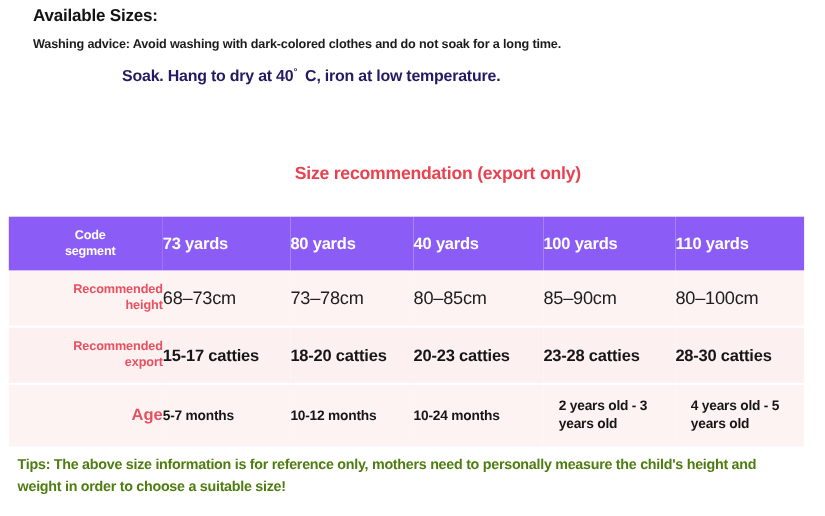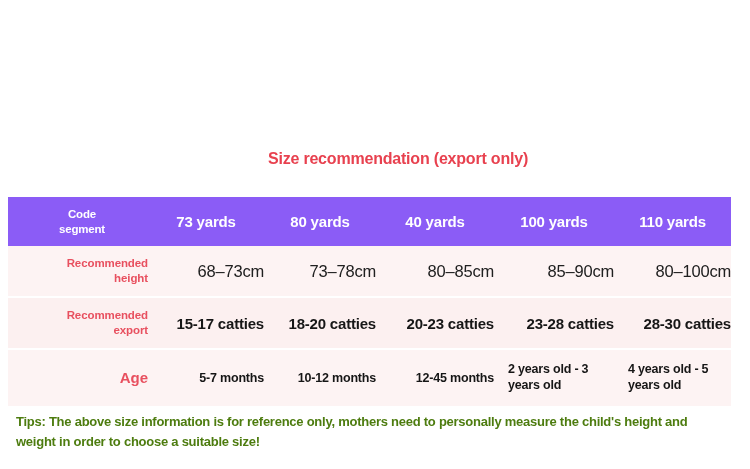--- a/index.html
+++ b/index.html
@@ -179,6 +179,7 @@
 
 <div class="top-block">
 
+  <div class="available-sizes">Available Sizes:</div>
 
 
 

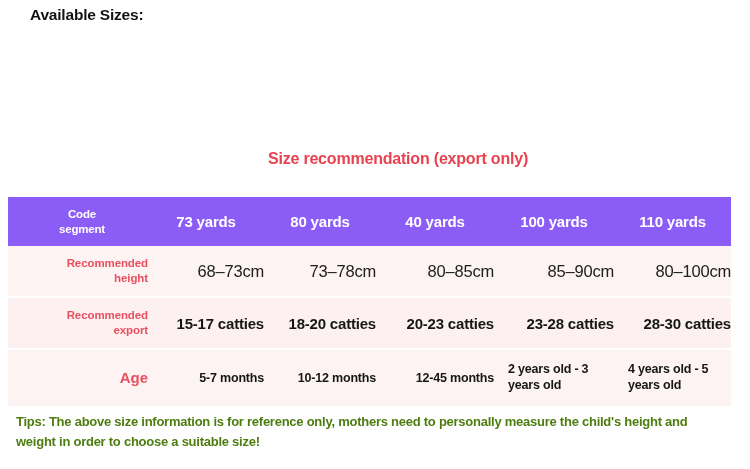--- a/index.html
+++ b/index.html
@@ -181,6 +181,7 @@
 
   <div class="available-sizes">Available Sizes:</div>
 
+  <div class="washing-advice">Washing advice: Avoid washing with dark-colored clothes and do not soak for a long time.</div>
 
 
 </div>

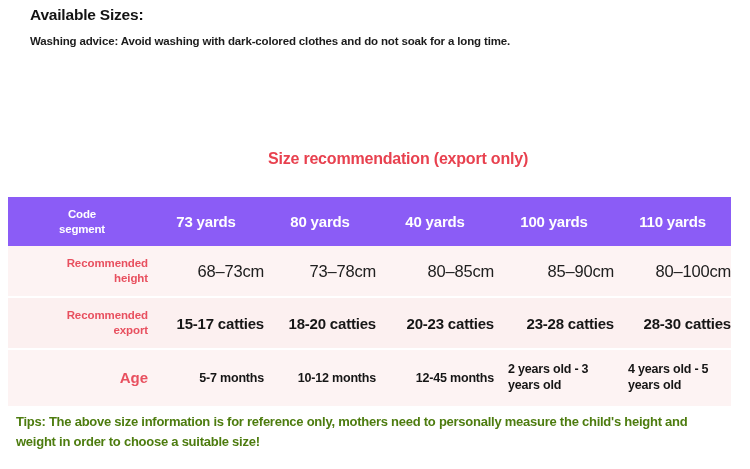--- a/index.html
+++ b/index.html
@@ -183,6 +183,9 @@
 
   <div class="washing-advice">Washing advice: Avoid washing with dark-colored clothes and do not soak for a long time.</div>
 
+  <div class="soak-line">
+    <span>Soak. Hang to dry at 40</span><span class="deg">°</span><span class="gap"></span><span>C, iron at low temperature.</span>
+  </div>
 
 </div>
 

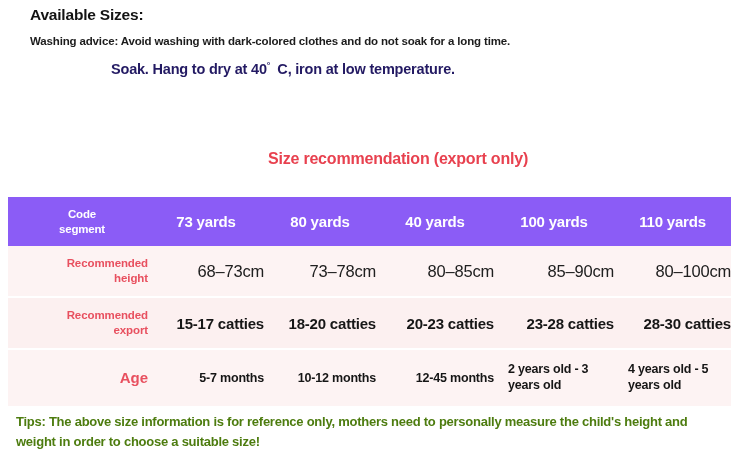--- a/index.html
+++ b/index.html
@@ -95,7 +95,7 @@
     font-size: 15px;
     font-weight: bold;
     letter-spacing: -0.2px;
-    text-align: center;
+    text-align: left;
     vertical-align: middle;
   }
   thead th.code-seg {

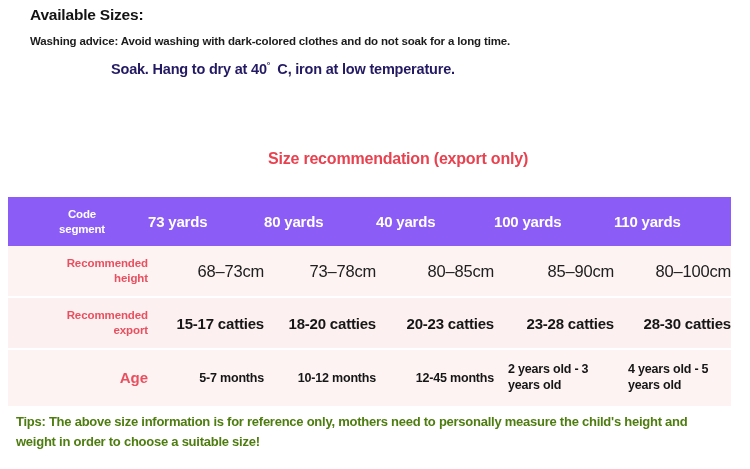--- a/index.html
+++ b/index.html
@@ -117,7 +117,7 @@
   }
   tbody td {
     vertical-align: middle;
-    text-align: right;
+    text-align: left;
   }
   tbody td.row-label {
     color: #e8505f;

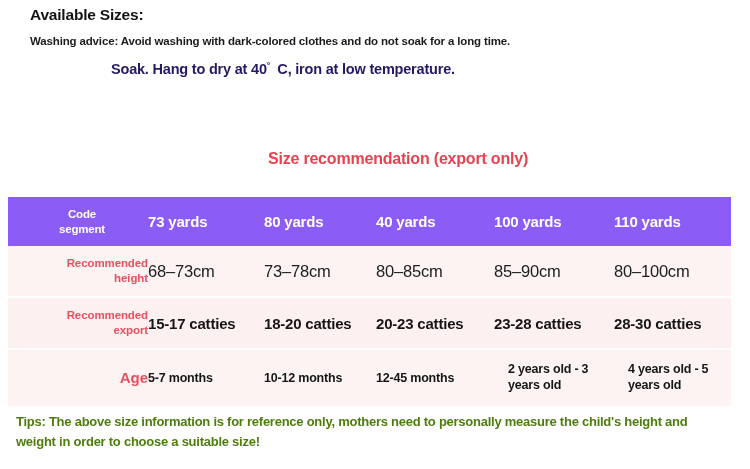--- a/index.html
+++ b/index.html
@@ -247,7 +247,7 @@
       </td>
       <td class="val-age">5-7 months</td>
       <td class="val-age">10-12 months</td>
-      <td class="val-age">12-45 months</td>
+      <td class="val-age">10-24 months</td>
       <td class="val-age two-line">
         <div>2 years old - 3</div>
         <div>years old</div>

